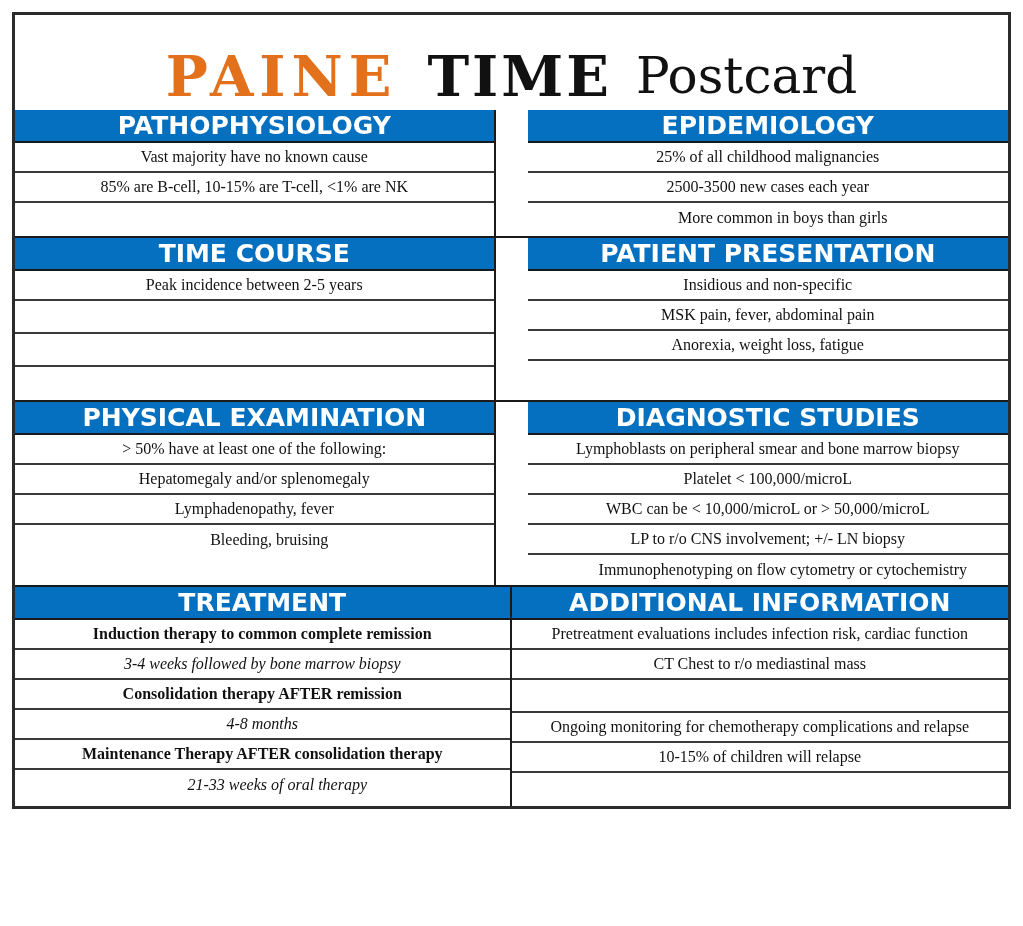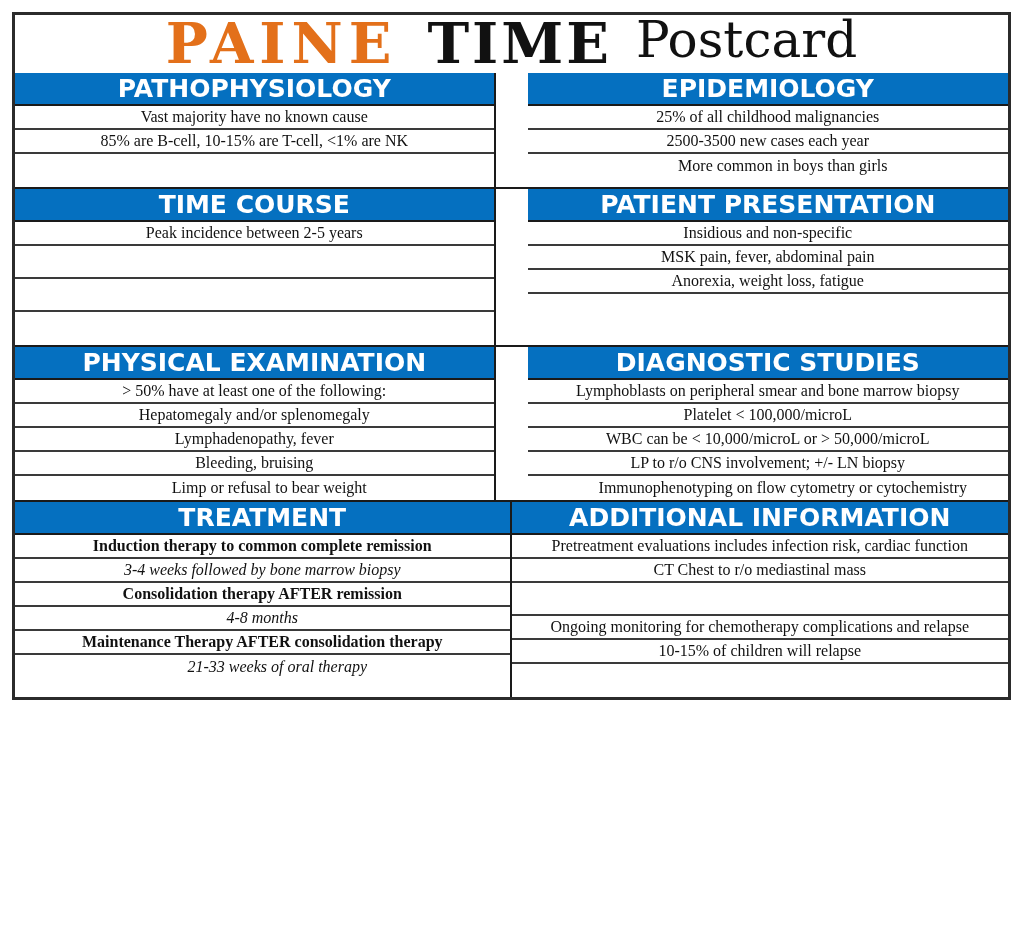--- a/index.html
+++ b/index.html
@@ -27,12 +27,14 @@
 
   
   .brand-bar {
-    height: 58px;
+    height: 69px;
     background: #ffffff;
     display: flex;
+    align-items: center;
     justify-content: center;
     white-space: nowrap;
     overflow: hidden;
+    margin-top: 26px;
   }
   .brand-word {
     font-family: "DejaVu Serif", "Liberation Serif", serif;

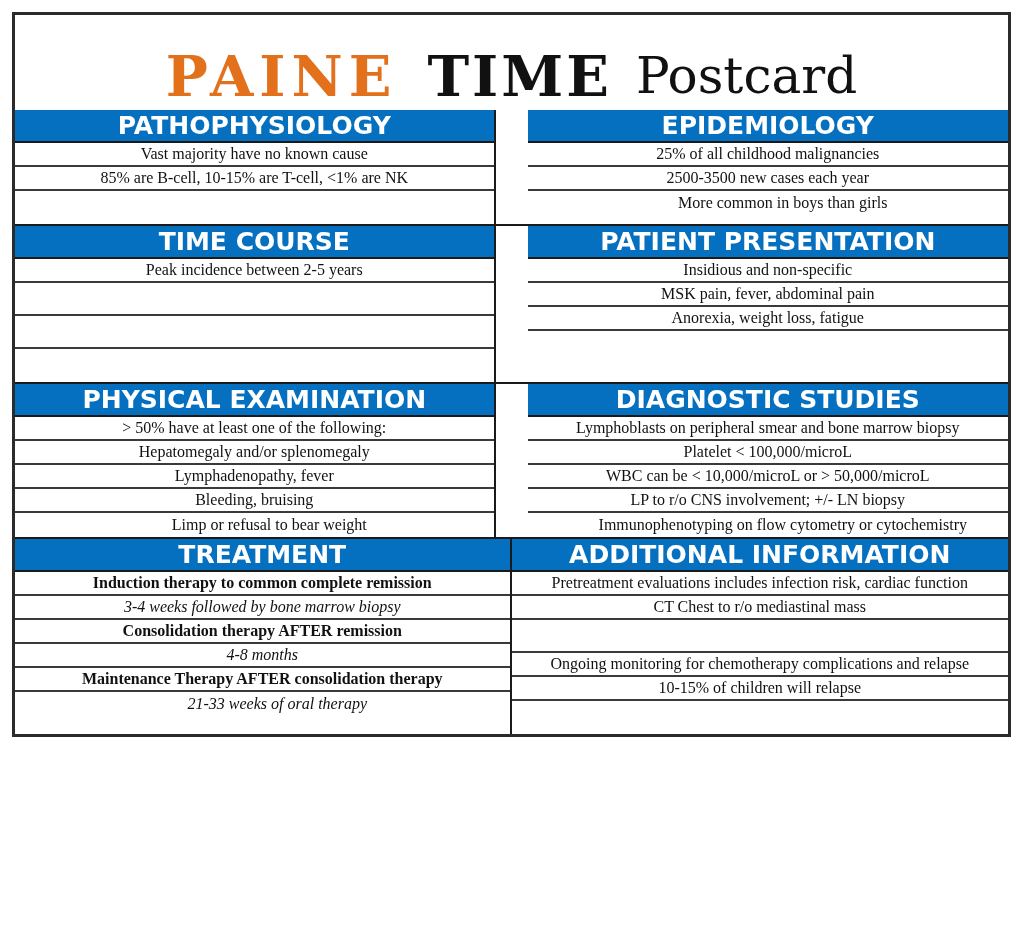--- a/index.html
+++ b/index.html
@@ -111,7 +111,7 @@
   }
 
   .cell {
-    height: 24px;
+    height: 30px;
     border-bottom: 2px solid #3a3a3a;
     display: flex;
     align-items: center;

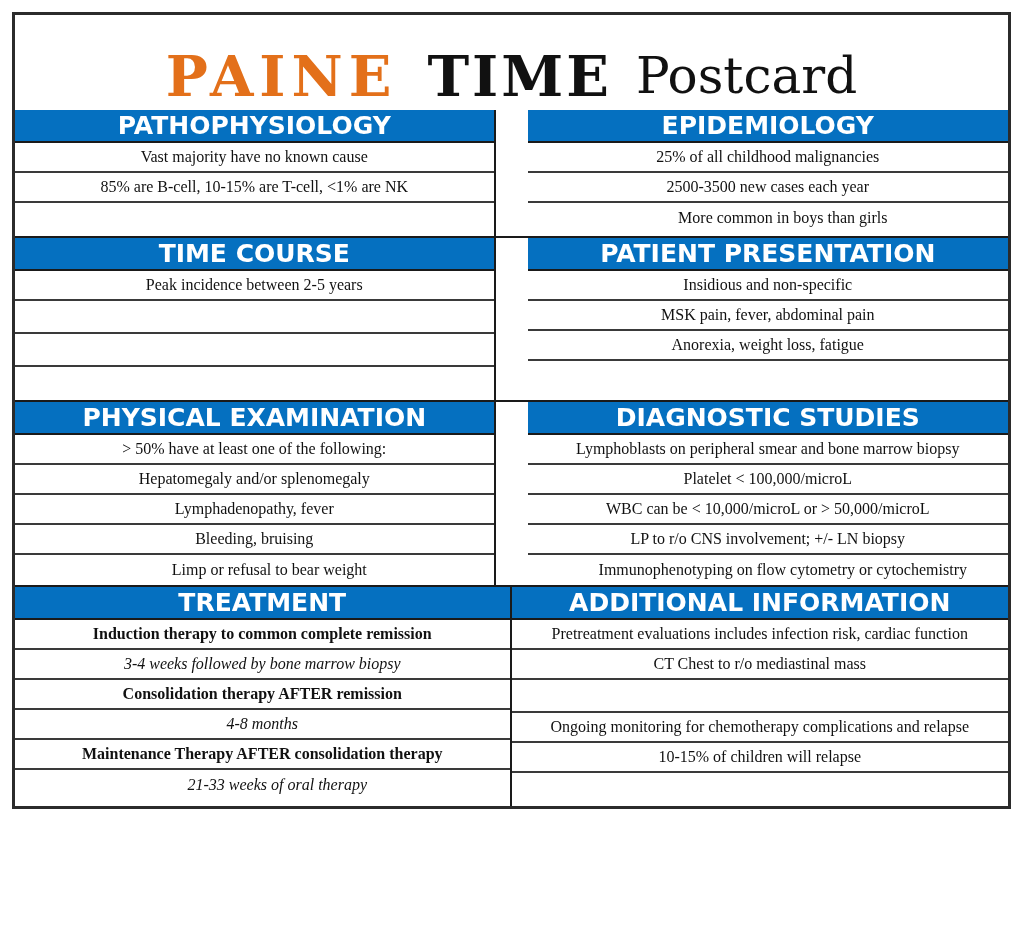--- a/index.html
+++ b/index.html
@@ -231,9 +231,6 @@
           <div class="cell">
             <span class="cell-text">Bleeding, bruising</span>
           </div>
-          <div class="cell">
-            <span class="cell-text">Limp or refusal to bear weight</span>
-          </div>
         </div>
         <div class="col right">
           <div class="sec-head">

